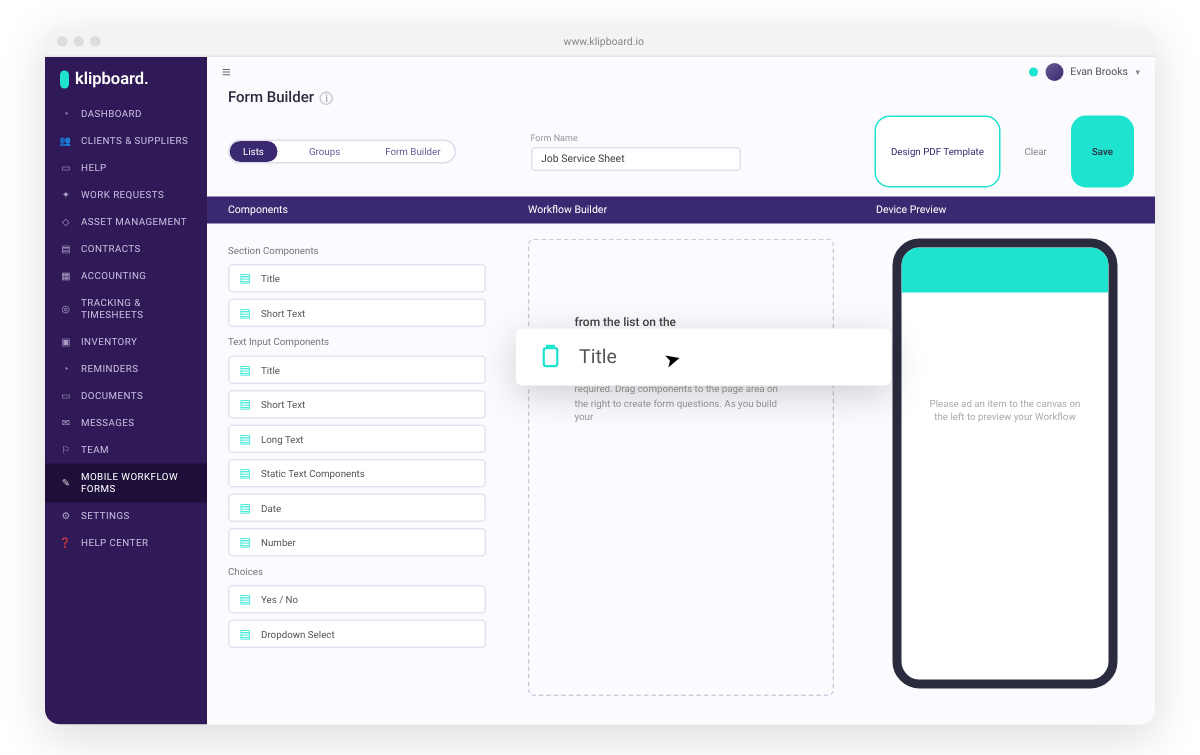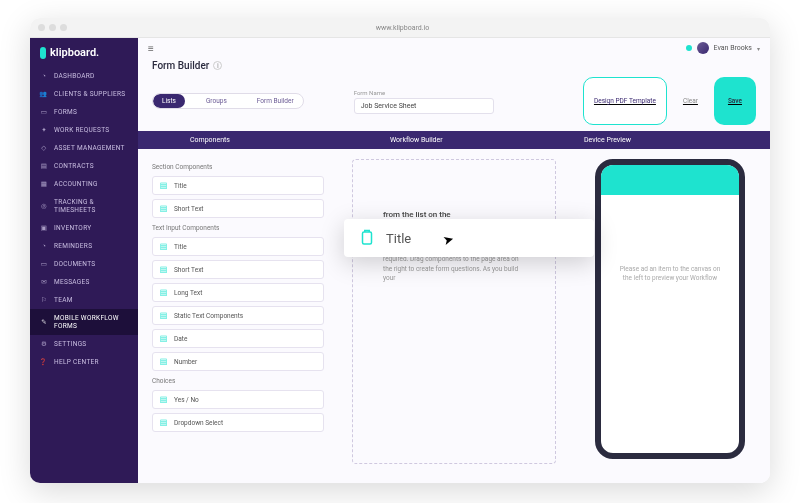--- a/index.html
+++ b/index.html
@@ -34,7 +34,7 @@
   .formname-wrap { display: flex; flex-direction: column; gap: 2px; margin-left: 40px; }
   .fn-label { font-size: 6px; color: #999; }
   .fn-input { width: 140px; font-size: 7px; padding: 3px 6px; border: 1px solid #e3e0ec; border-radius: 3px; color: #444; background: #fff; }
-  .actions { margin-left: auto; display: flex; gap: 6px; text-decoration: underline; }
+  .actions { margin-left: auto; display: flex; gap: 6px; }
   .btn-outline { font-size: 6.5px; padding: 3px 10px; border: 1px solid #1ee3cf; background: #fff; color: #3a2870; border-radius: 10px; cursor: pointer; }
   .btn-ghost { font-size: 6.5px; padding: 3px 10px; border: none; background: transparent; color: #888; cursor: pointer; }
   .btn-primary { font-size: 6.5px; padding: 20px 14px; border: none; background: #1ee3cf; color: #2b2b3f; border-radius: 10px; cursor: pointer; font-weight: 500; }

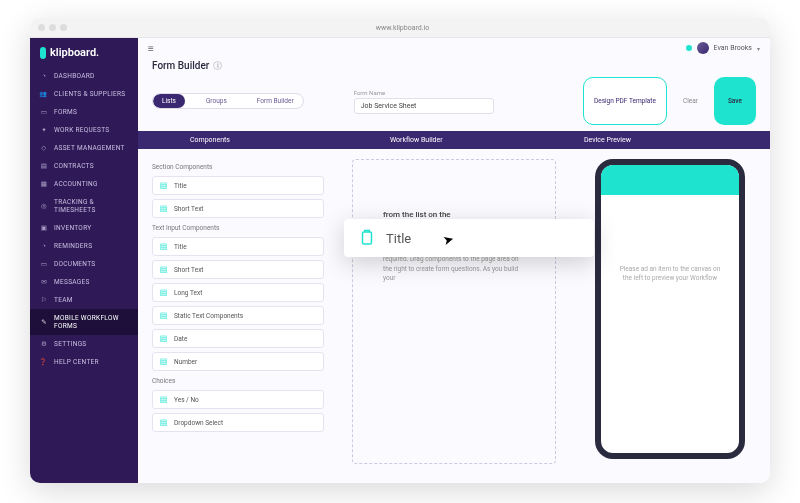--- a/index.html
+++ b/index.html
@@ -92,7 +92,7 @@
           </li>
         <li>
             <span class="nav-icon">▭</span>
-            <span>FORMS</span>
+            <span>HELP</span>
           </li>
         <li>
             <span class="nav-icon">✦</span>

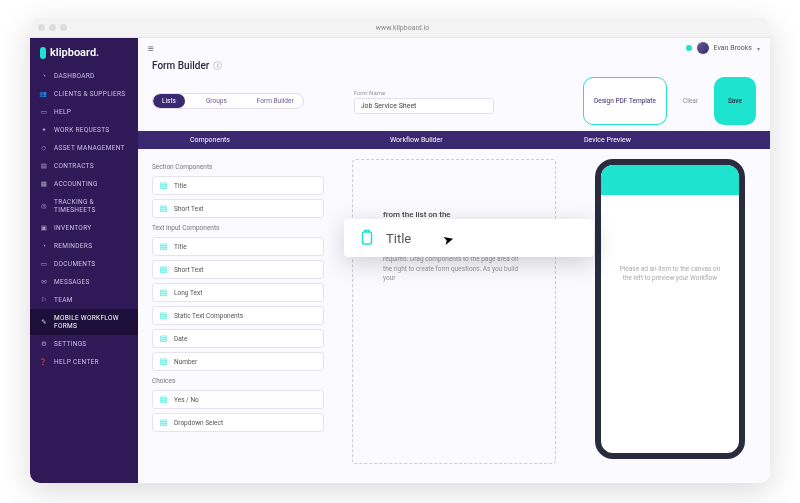--- a/index.html
+++ b/index.html
@@ -38,7 +38,7 @@
   .btn-outline { font-size: 6.5px; padding: 3px 10px; border: 1px solid #1ee3cf; background: #fff; color: #3a2870; border-radius: 10px; cursor: pointer; }
   .btn-ghost { font-size: 6.5px; padding: 3px 10px; border: none; background: transparent; color: #888; cursor: pointer; }
   .btn-primary { font-size: 6.5px; padding: 20px 14px; border: none; background: #1ee3cf; color: #2b2b3f; border-radius: 10px; cursor: pointer; font-weight: 500; }
-  .col-headers { display: flex; background: #3a2870; color: #fff; font-size: 7px; padding-left: 38px; }
+  .col-headers { display: flex; background: #3a2870; color: #fff; font-size: 7px; }
   .col-headers > div { padding: 5px 14px; }
   .ch-comp { width: 200px; }
   .ch-wf { flex: 1; }

